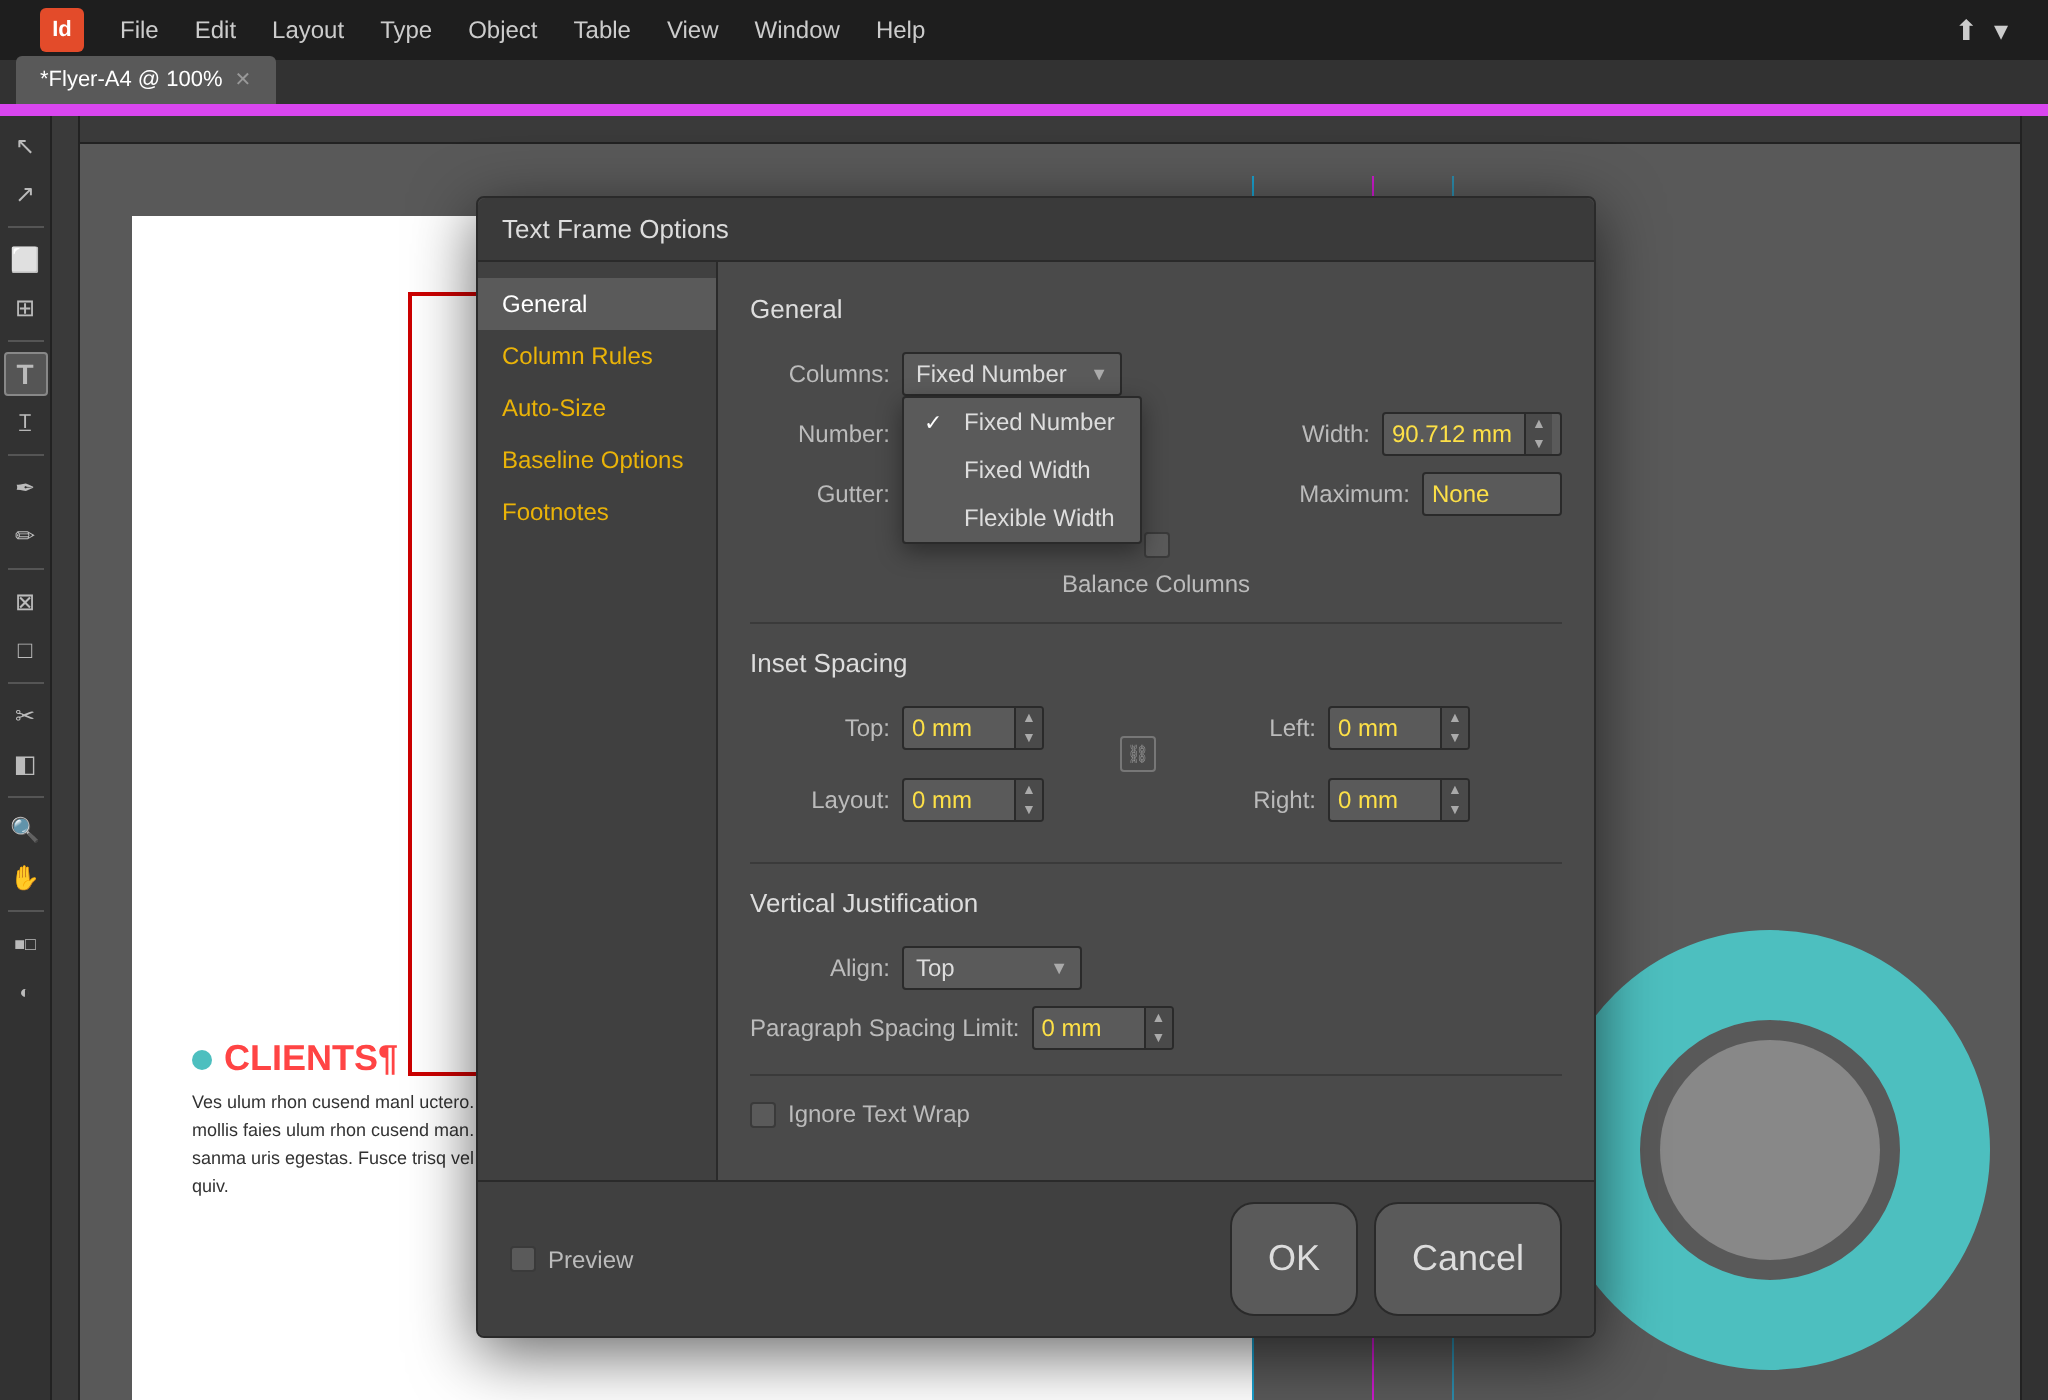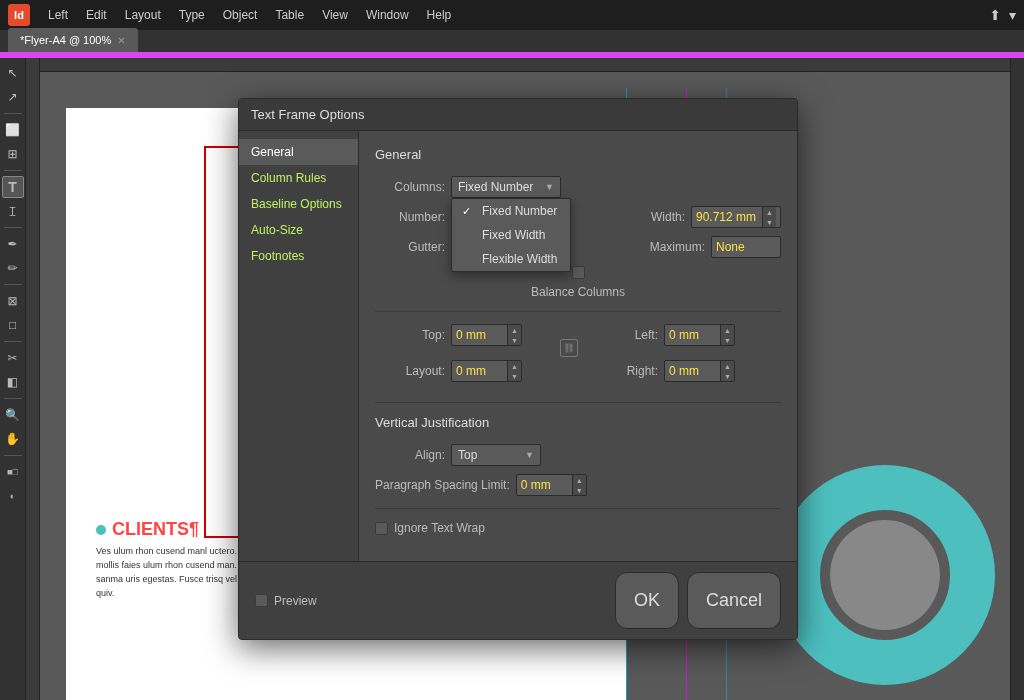--- a/index.html
+++ b/index.html
@@ -19,7 +19,7 @@
       background: #1e1e1e;
       display: flex;
       align-items: center;
-      padding: 0 8px;
+      padding: 0 20px;
       gap: 4px;
       color: #ccc;
       font-size: 12px;

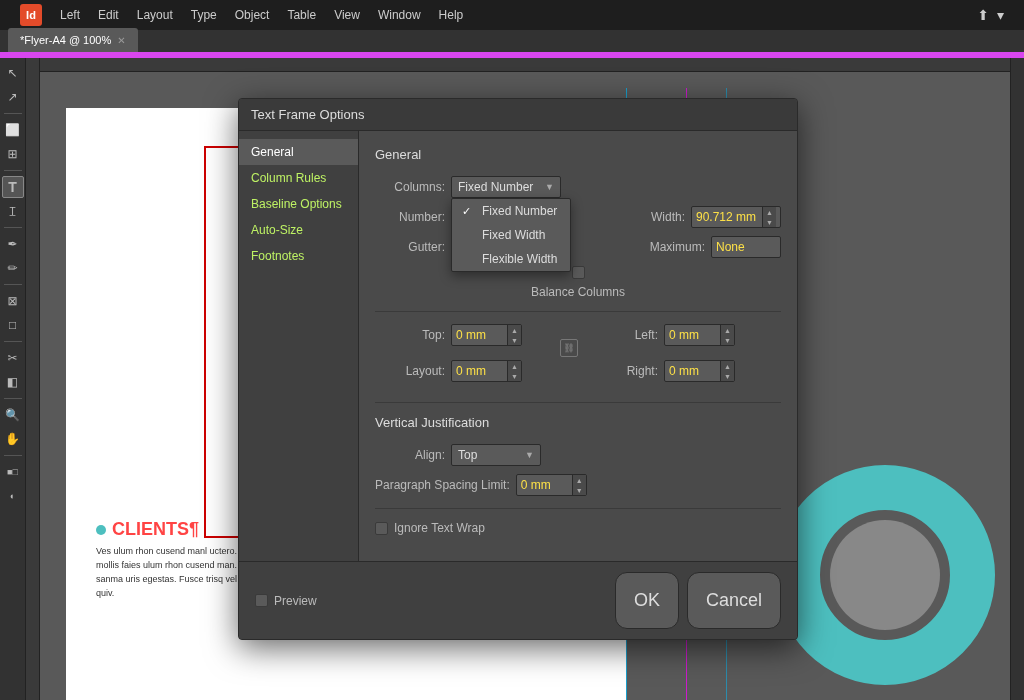--- a/index.html
+++ b/index.html
@@ -495,7 +495,7 @@
 <div class="app-bar">
   <div class="app-bar-logo">Id</div>
   <div class="menu-items">
-    <span class="menu-item">Left</span>
+    <span class="menu-item">File</span>
     <span class="menu-item">Edit</span>
     <span class="menu-item">Layout</span>
     <span class="menu-item">Type</span>

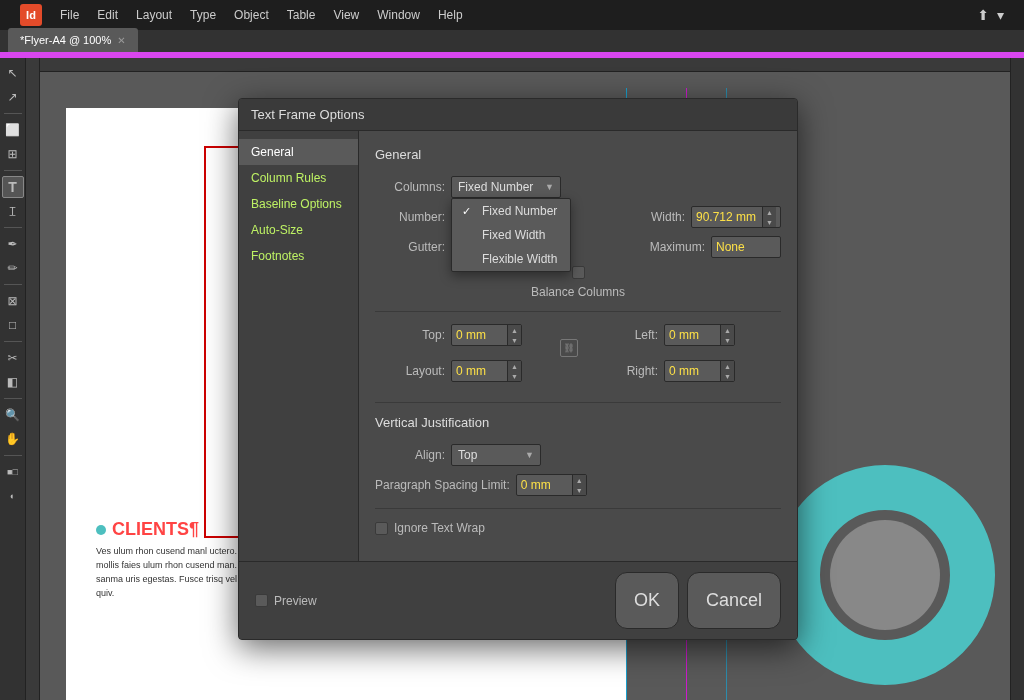--- a/index.html
+++ b/index.html
@@ -264,7 +264,7 @@
     }
     .modal-nav-item {
       padding: 6px 12px;
-      color: #bef264;
+      color: #eab308;
       font-size: 12px;
       cursor: pointer;
     }

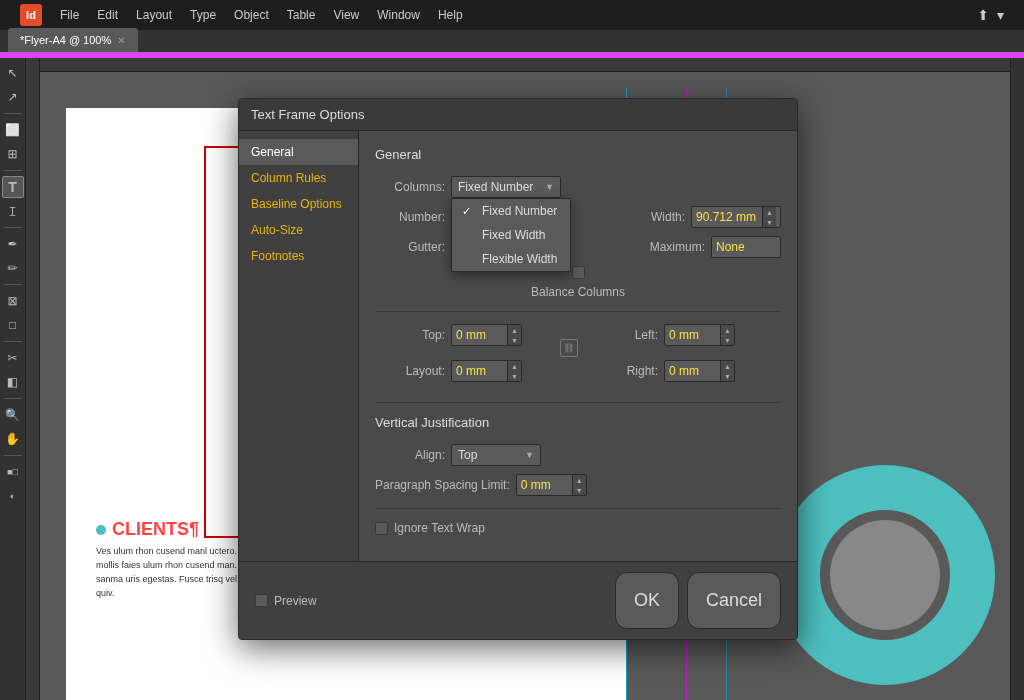--- a/index.html
+++ b/index.html
@@ -590,8 +590,8 @@
           <div class="modal-sidebar">
             <div class="modal-nav-item active">General</div>
             <div class="modal-nav-item">Column Rules</div>
+            <div class="modal-nav-item">Auto-Size</div>
             <div class="modal-nav-item">Baseline Options</div>
-            <div class="modal-nav-item">Auto-Size</div>
             <div class="modal-nav-item">Footnotes</div>
           </div>
 

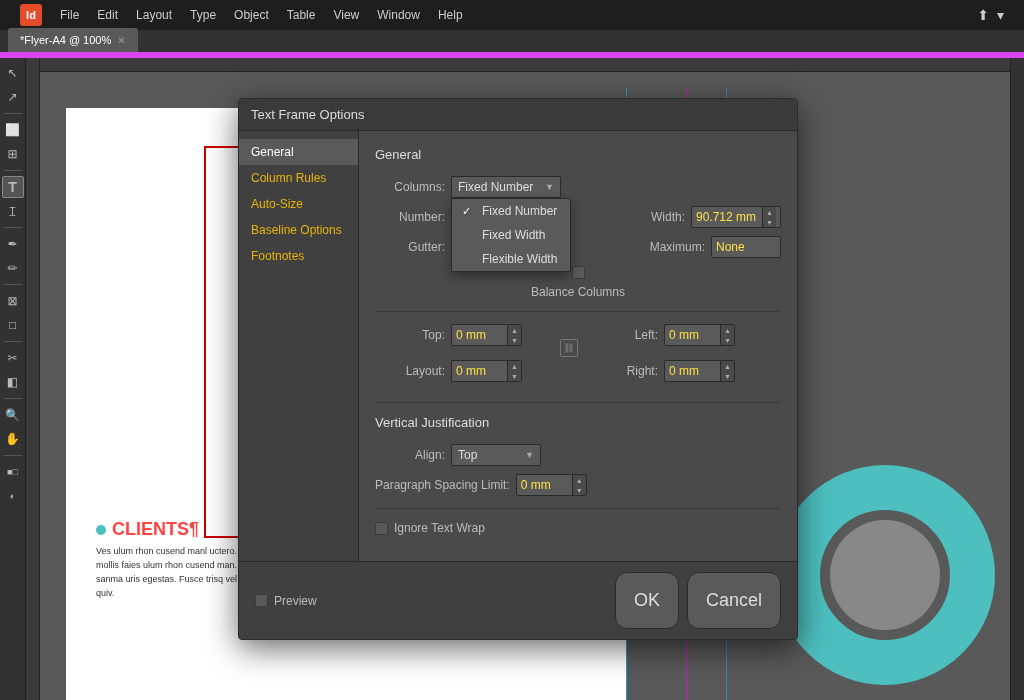--- a/index.html
+++ b/index.html
@@ -668,6 +668,7 @@
 
             <div class="section-divider"></div>
 
+            <div class="section-title">Inset Spacing</div>
             <div class="inset-grid">
 
               <div class="form-row">

